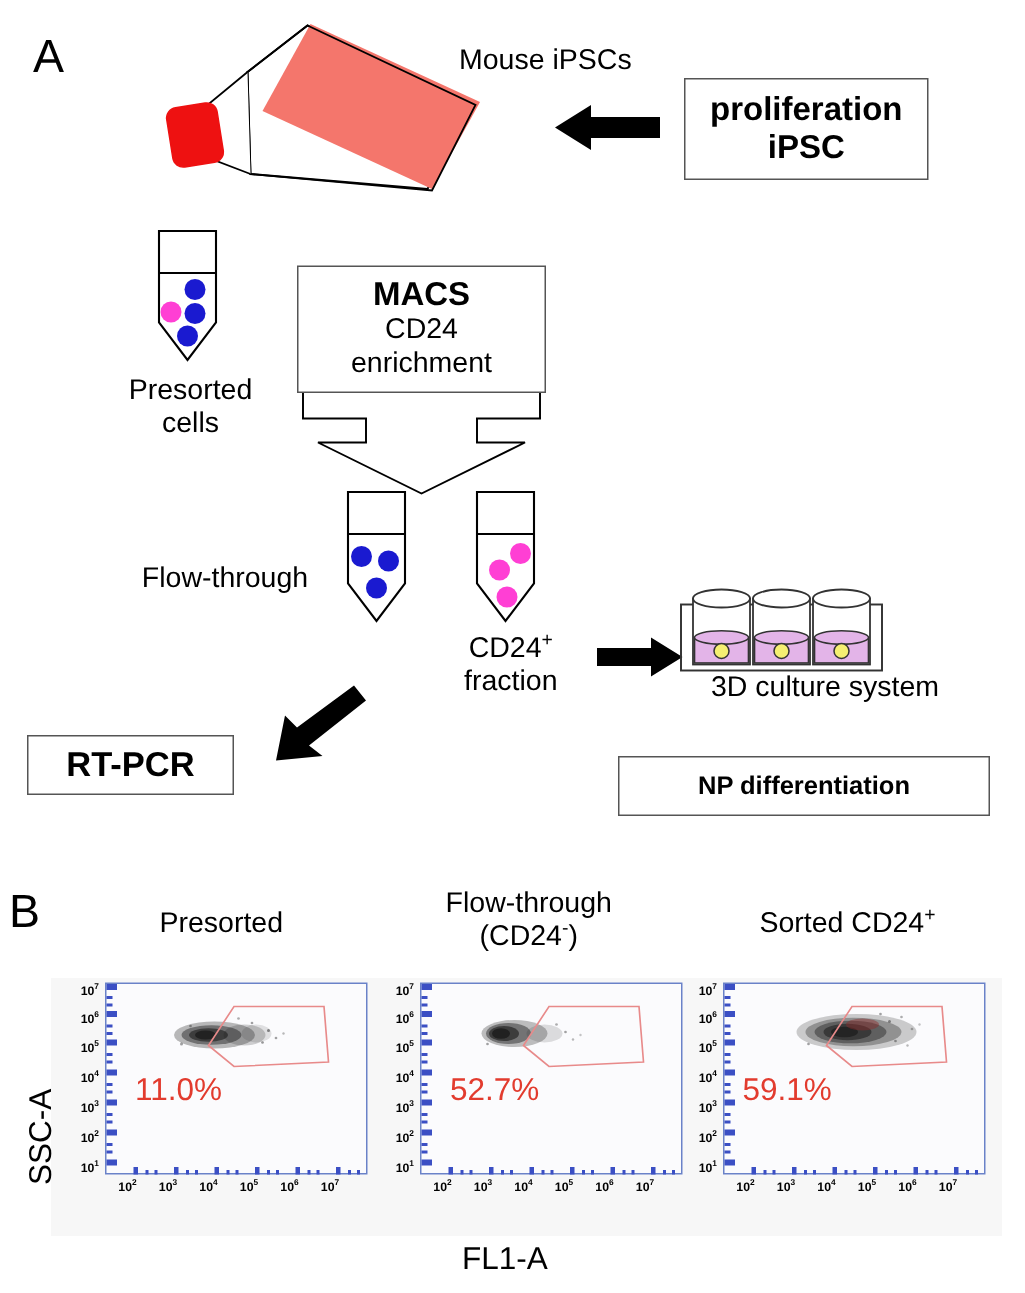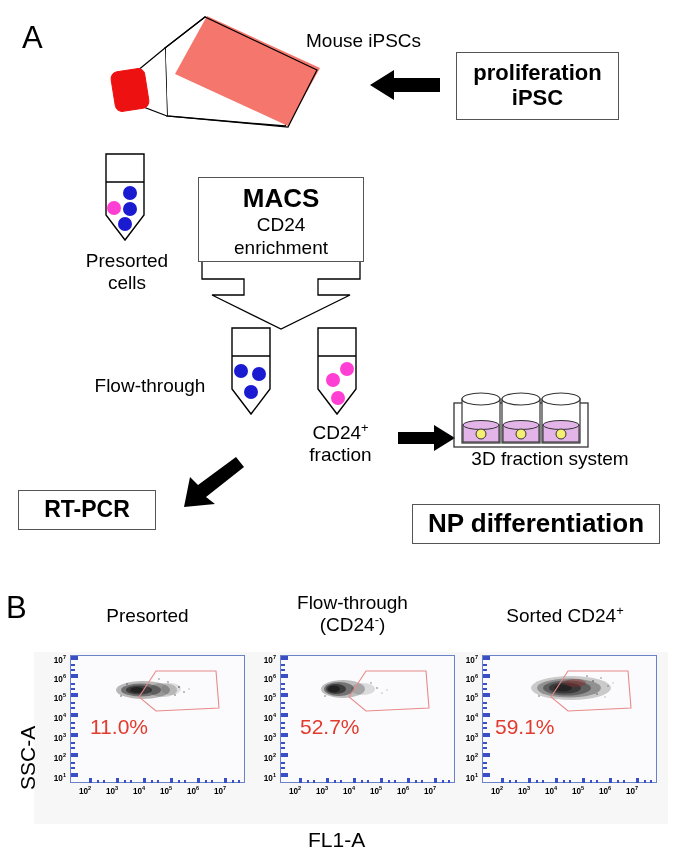--- a/index.html
+++ b/index.html
@@ -22,7 +22,7 @@
     display:flex;flex-direction:column;align-items:center;justify-content:flex-start;
     padding-top:5px;line-height:1.2;
   }
-  .macs-title{font-size:26px;font-weight:bold;}
+  .macs-title{font-size:22px;font-weight:bold;}
   .macs-sub{font-size:19px;font-weight:400;}
   sup{font-size:0.68em;vertical-align:super;line-height:0;}
   

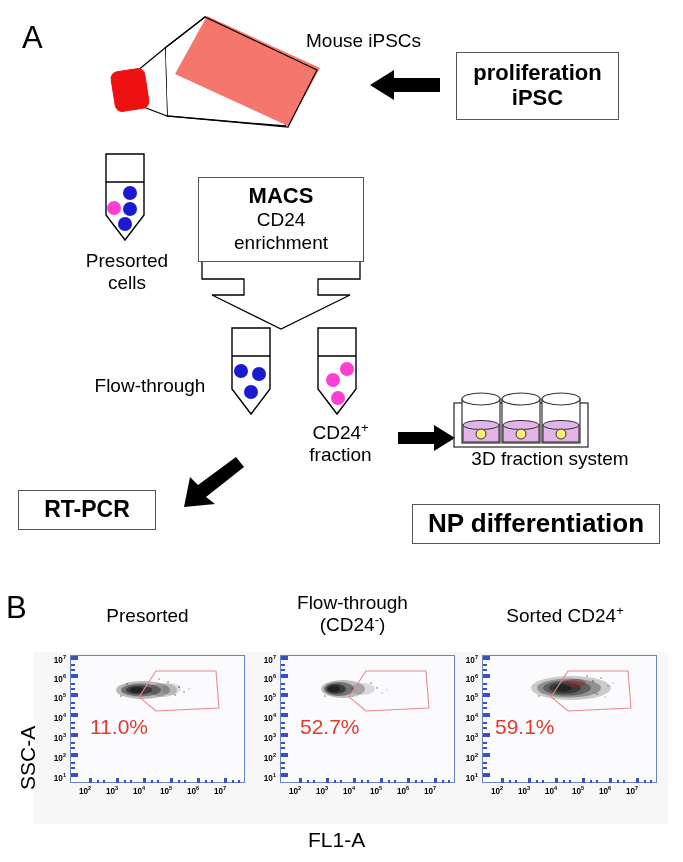--- a/index.html
+++ b/index.html
@@ -175,7 +175,7 @@
 </div>
 
 <div class="abs plainlabel" style="left:440px;top:448px;width:220px;">
-  <div>3D fraction system</div>
+  <div>3D culture system</div>
 </div>
 
 <div class="abs boxed" style="left:18px;top:490px;width:138px;height:40px;font-size:23px;">RT-PCR</div>

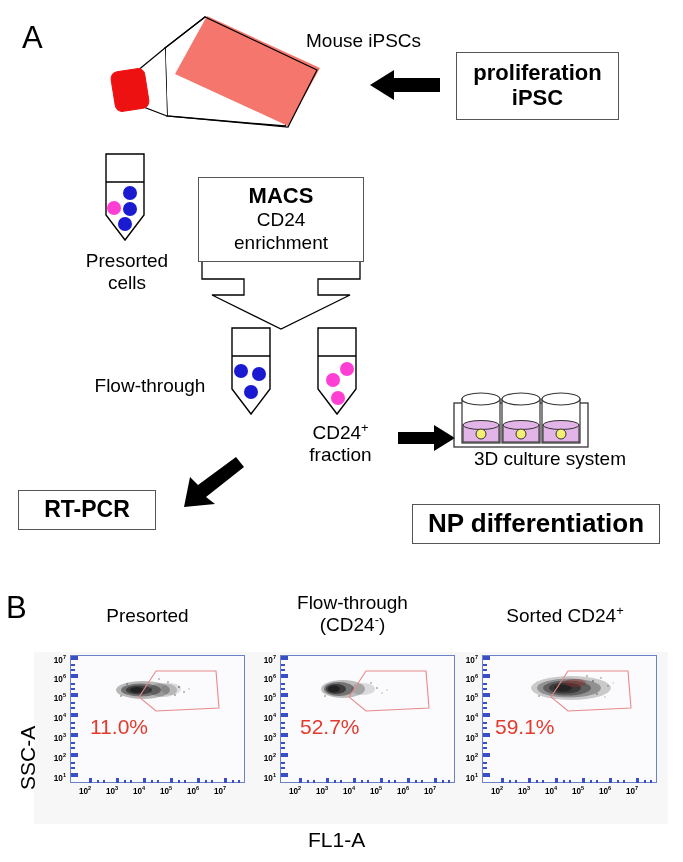--- a/index.html
+++ b/index.html
@@ -180,7 +180,7 @@
 
 <div class="abs boxed" style="left:18px;top:490px;width:138px;height:40px;font-size:23px;">RT-PCR</div>
 
-<div class="abs boxed" style="left:412px;top:504px;width:248px;height:40px;font-size:26px;">NP differentiation</div>
+<div class="abs boxed" style="left:412px;top:504px;width:248px;height:40px;font-size:17px;">NP differentiation</div>
 
 <div class="abs panel-letter" style="left:6px;top:592px;">B</div>
 

